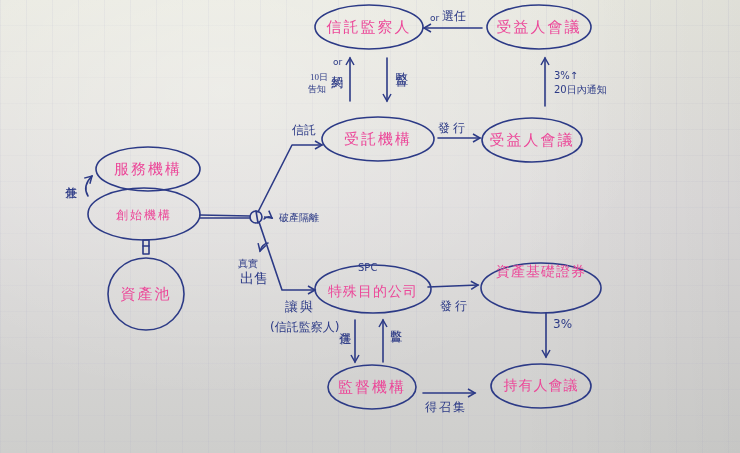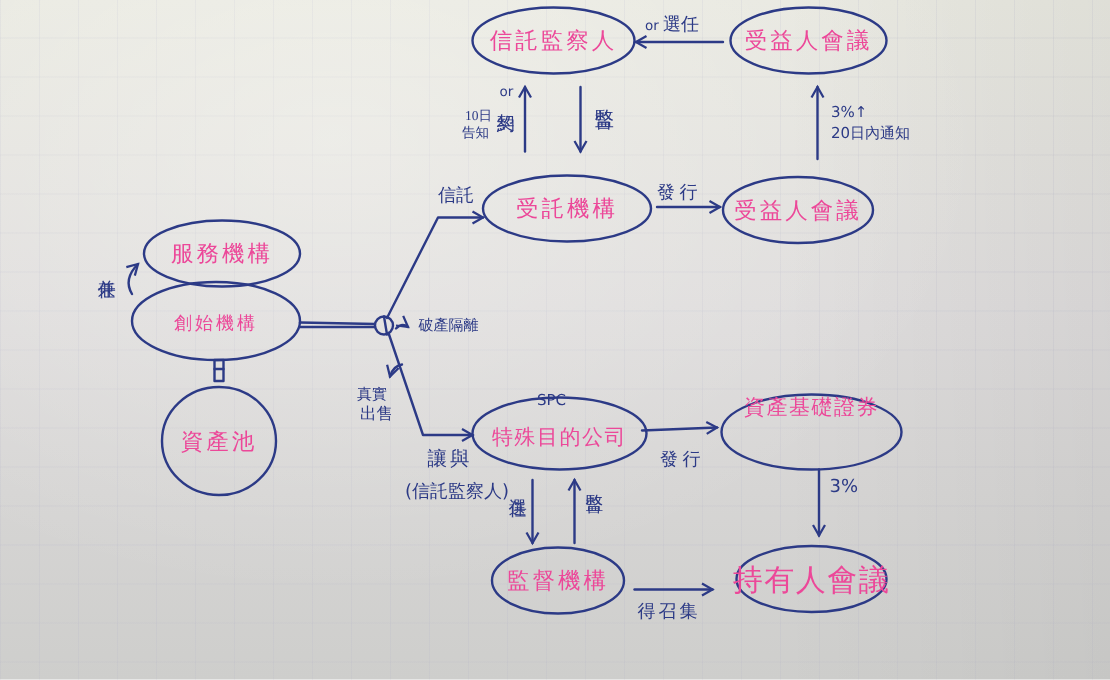--- a/index.html
+++ b/index.html
@@ -130,7 +130,7 @@
 <div class="lbl vert" style="left:64px;top:177px;">兼任</div>
 <div class="lbl small" style="left:279px;top:212px;font-size:10px;">破產隔離</div>
 <div class="lbl small" style="left:238px;top:258px;font-size:10px;">真實</div>
-<div class="lbl small" style="left:240px;top:271px;font-size:11px;font-family:Liberation Mono, monospace;">出售</div>
+<div class="lbl small" style="left:240px;top:271px;font-size:14px;">出售</div>
 
 <div class="lbl" style="left:285px;top:300px;font-size:13px;letter-spacing:2px;">讓與</div>
 <div class="lbl" style="left:270px;top:321px;">(信託監察人)</div>

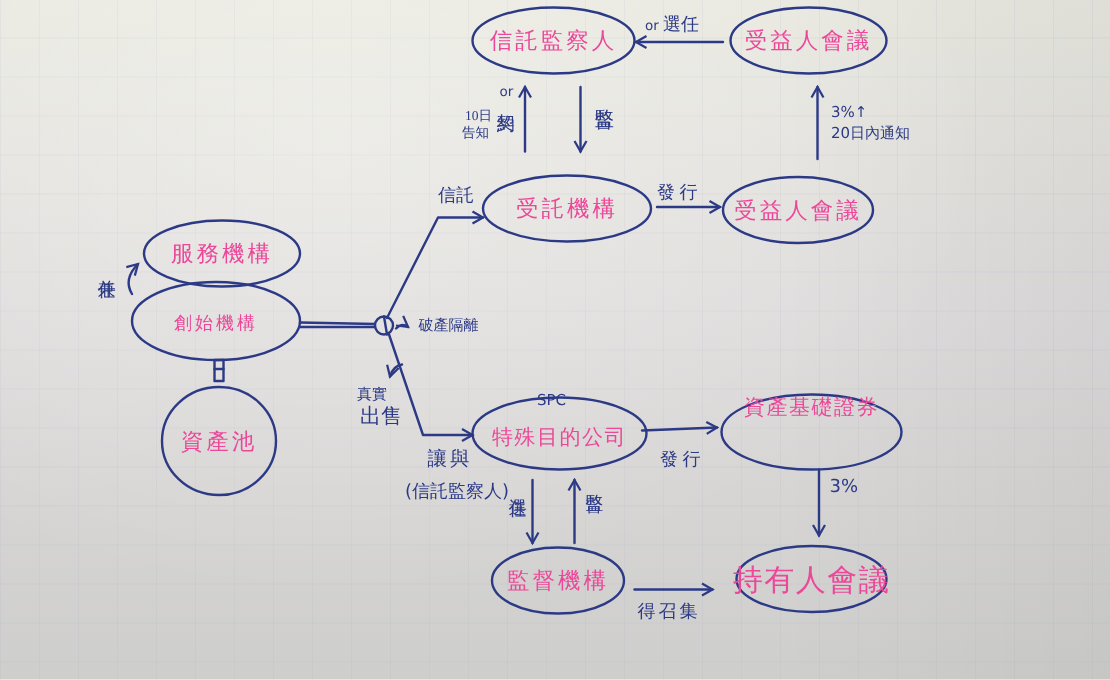--- a/index.html
+++ b/index.html
@@ -110,7 +110,7 @@
 <div class="node" style="left:315px;top:272px;width:116px;height:40px;font-size:14px;letter-spacing:1px;">特殊目的公司</div>
 <div class="node" style="left:481px;top:248px;width:120px;height:48px;font-size:14px;letter-spacing:1px;">資產基礎證券</div>
 <div class="node" style="left:328px;top:365px;width:88px;height:44px;">監督機構</div>
-<div class="node" style="left:491px;top:364px;width:100px;height:44px;font-size:20px;letter-spacing:1px;font-family:Liberation Mono, monospace;">持有人會議</div>
+<div class="node" style="left:491px;top:364px;width:100px;height:44px;font-size:14px;letter-spacing:1px;font-family:Liberation Mono, monospace;">持有人會議</div>
 
 <div class="lbl small" style="left:430px;top:14px;">or</div>
 <div class="lbl" style="left:442px;top:10px;">選任</div>

